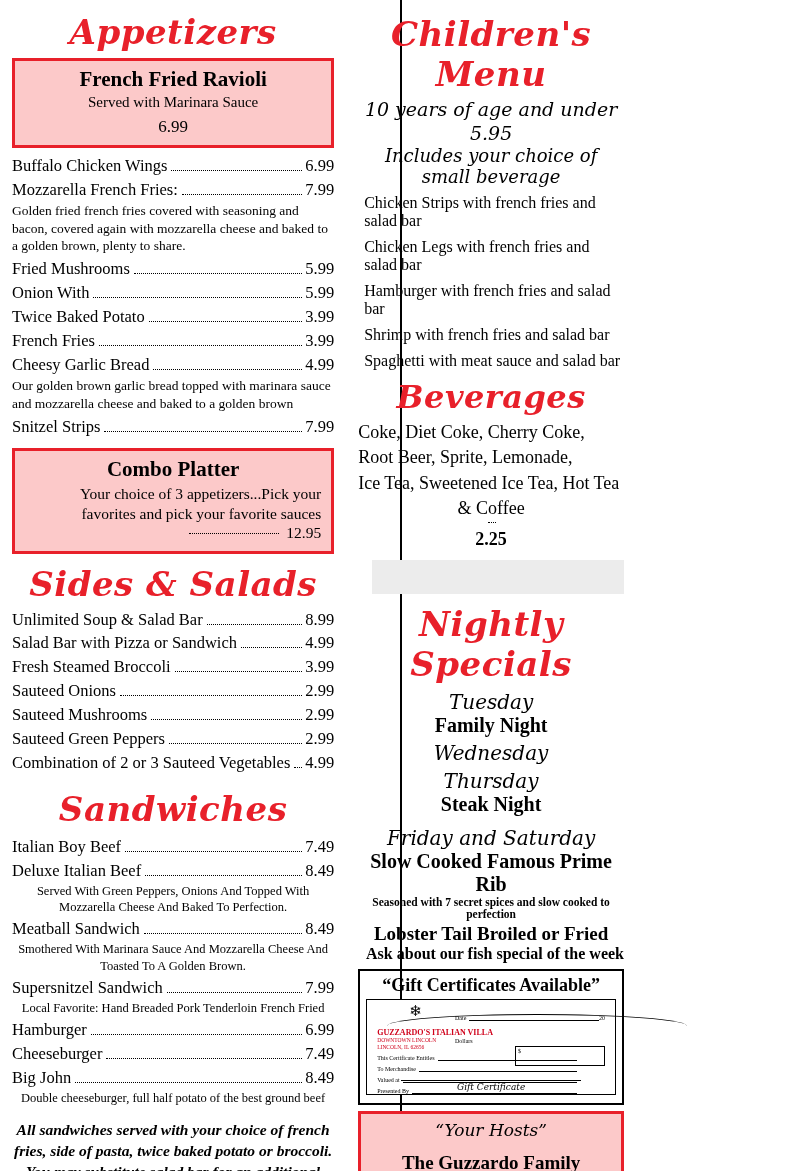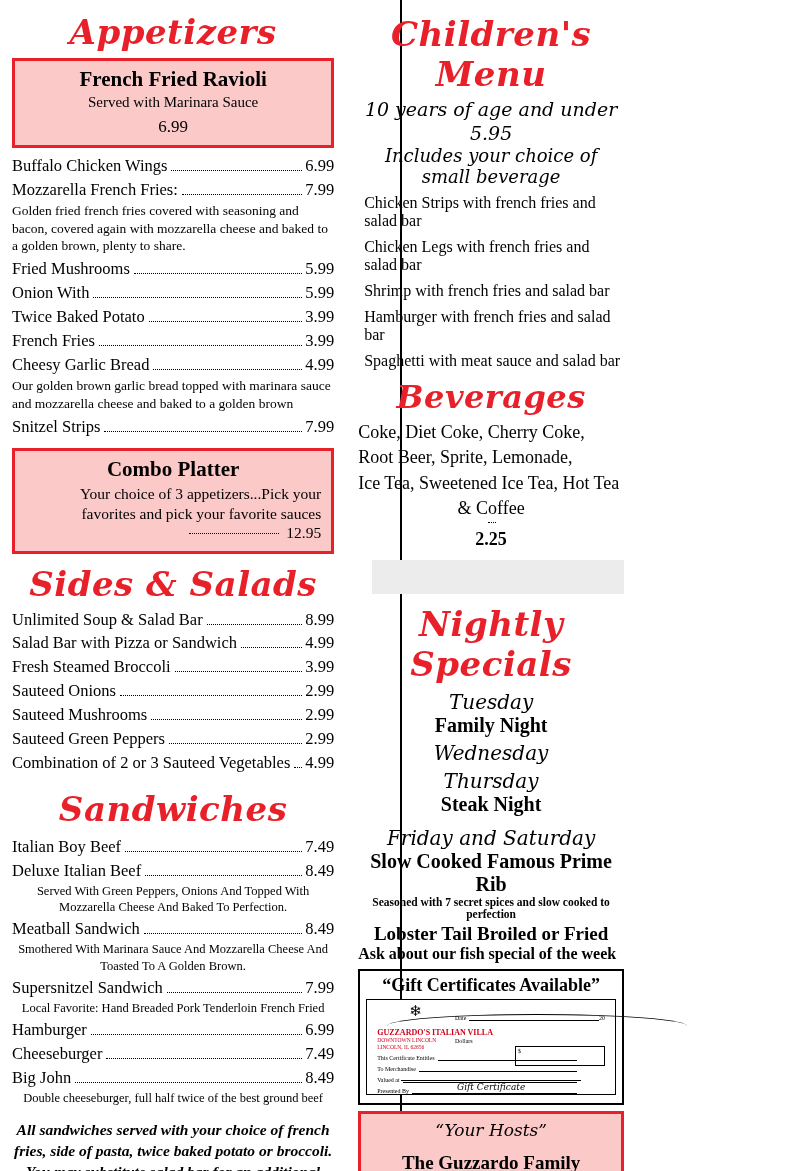--- a/index.html
+++ b/index.html
@@ -463,10 +463,10 @@
         <b>Chicken Legs</b><span> with french fries and salad bar</span>
       </p>
       <p class="child-item">
-        <b>Shrimp</b><span> with french fries and salad bar</span>
+        <b>Hamburger</b><span> with french fries and salad bar</span>
       </p>
       <p class="child-item">
-        <b>Hamburger</b><span> with french fries and salad bar</span>
+        <b>Shrimp</b><span> with french fries and salad bar</span>
       </p>
       <p class="child-item">
         <b>Spaghetti with meat sauce</b><span> and salad bar</span>

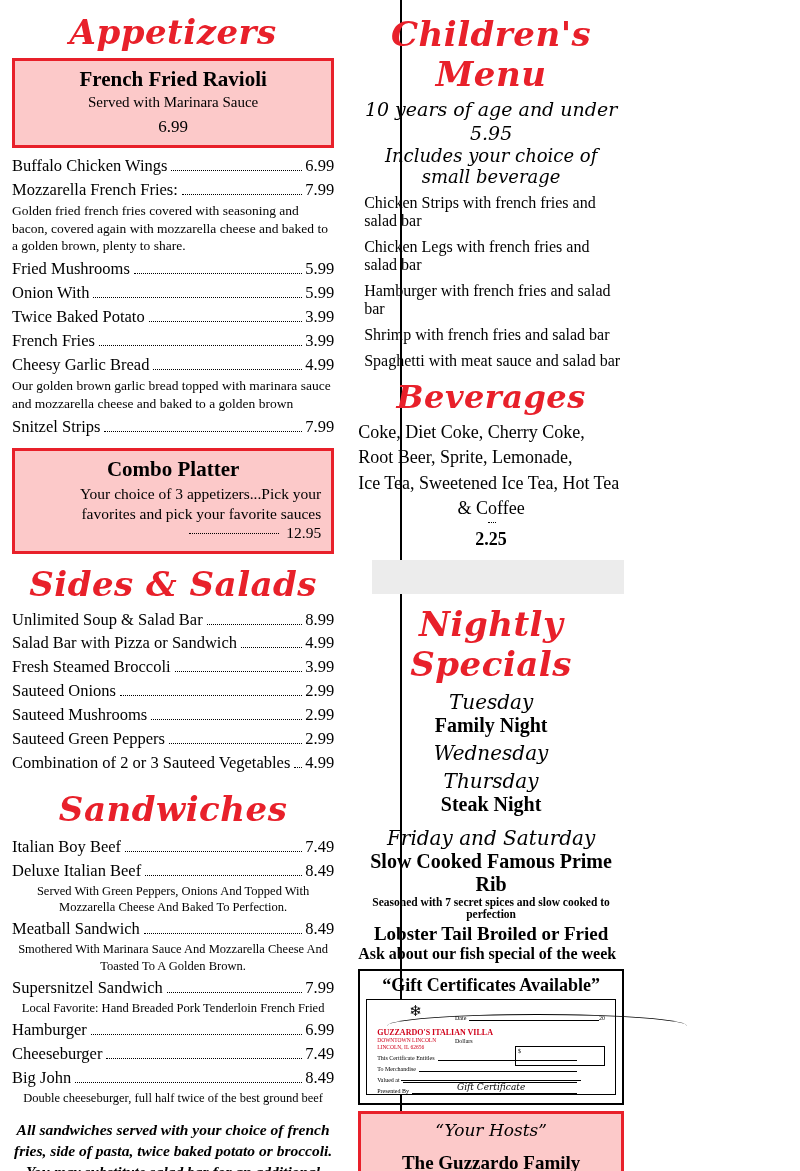--- a/index.html
+++ b/index.html
@@ -200,7 +200,7 @@
   .special-ask {
     font-weight: 700;
     font-size: 16px;
-    text-align: left;
+    text-align: right;
     margin-bottom: 6px;
     font-family: Liberation Serif, serif;
   }

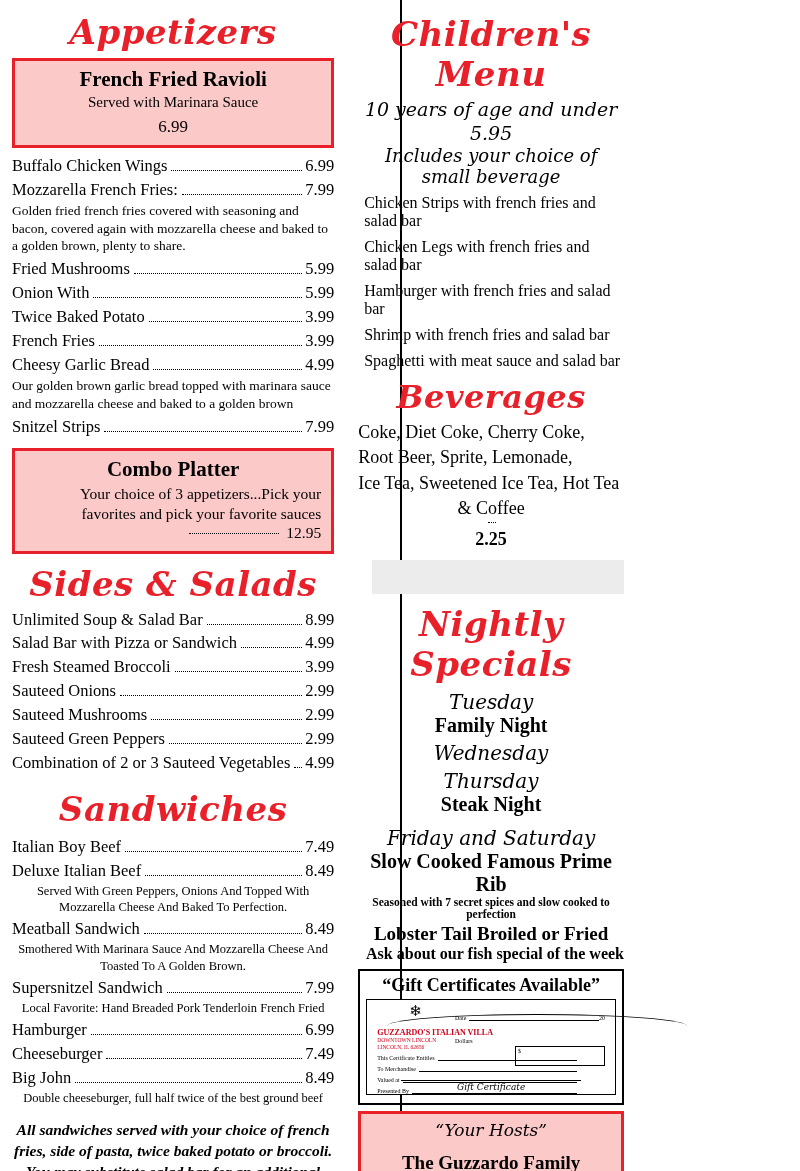--- a/index.html
+++ b/index.html
@@ -440,7 +440,7 @@
         <span class="leader"></span>
         <span class="item-price">8.49</span>
       </div>
-      <p class="desc-center">Double cheeseburger, full half twice of the best ground beef</p>
+      <p class="desc-center">Double cheeseburger, full half potato of the best ground beef</p>
     </div>
 
     <div class="footer-note">All sandwiches served with your choice of french fries, side of pasta, twice baked potato or broccoli. You may substitute salad bar for an additional $2.99.</div>

